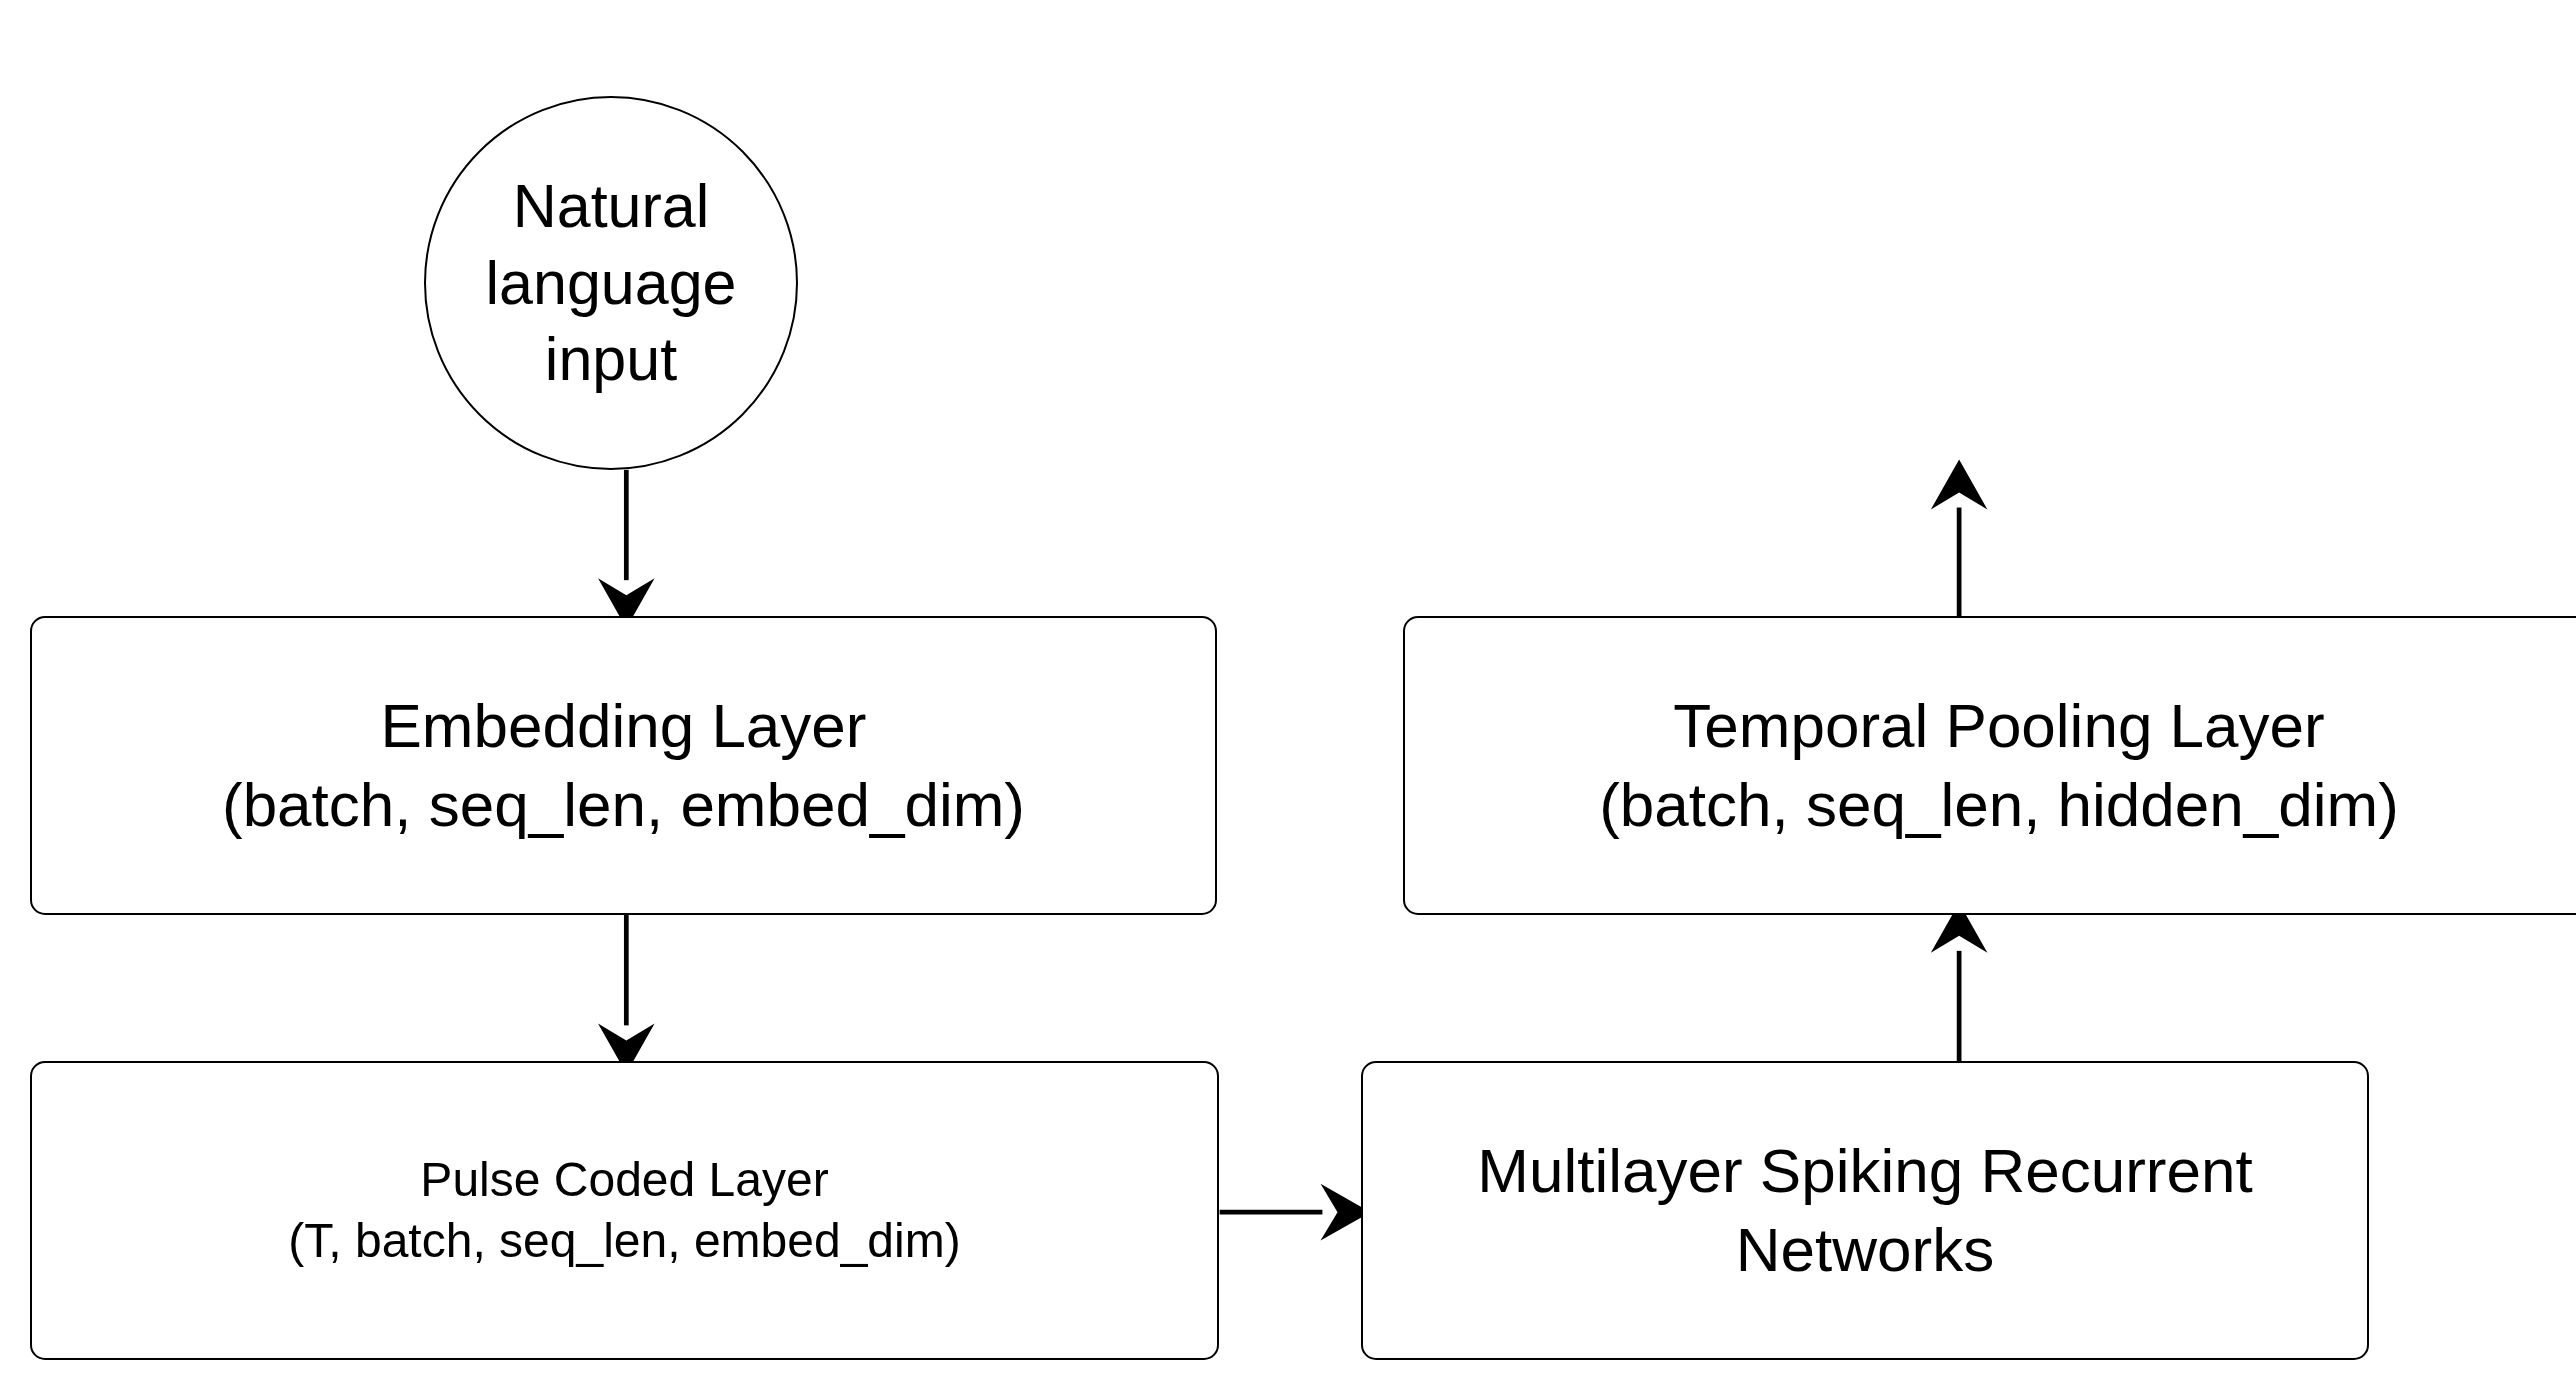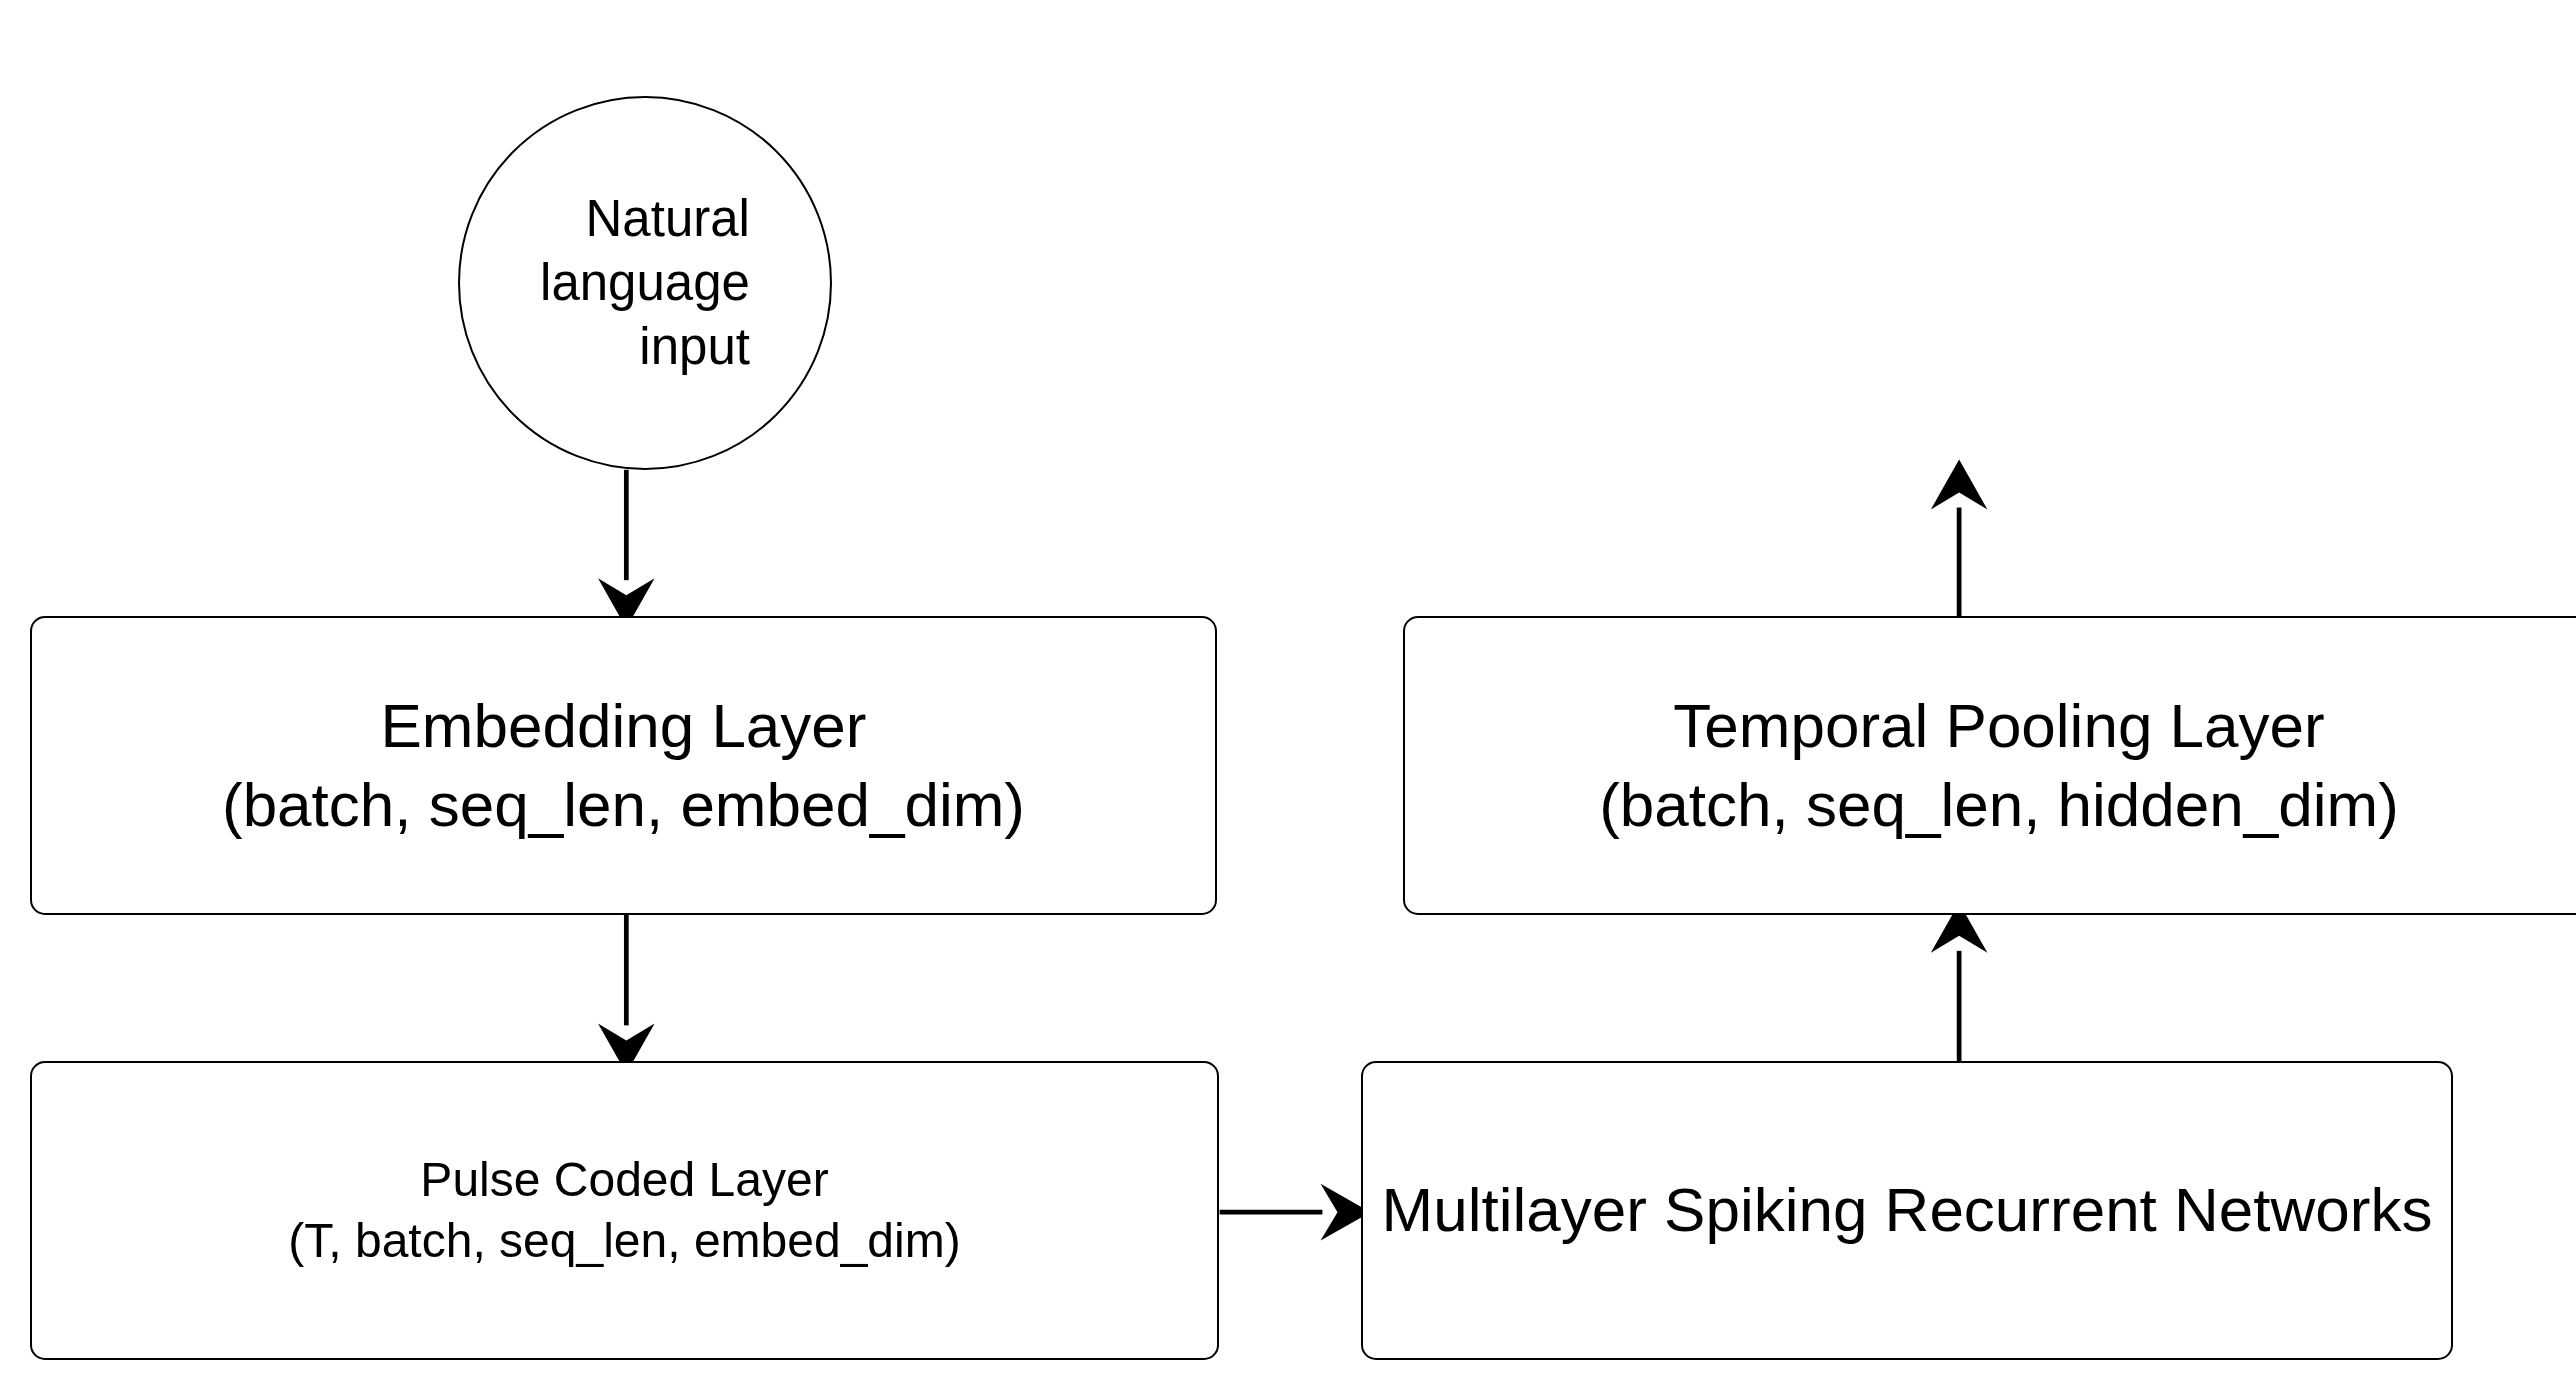--- a/index.html
+++ b/index.html
@@ -52,9 +52,8 @@
 
   
   #node-input {
-    left: 458px; top: 96px; width: 374px; height: 374px;
-    font-size: 51px;
-    text-align: right;
+    left: 424px; top: 96px; width: 374px; height: 374px;
+    font-size: 61px;
   }
   #node-output {
     left: 1605px; top: 26.4px; width: 691px; height: 445px;

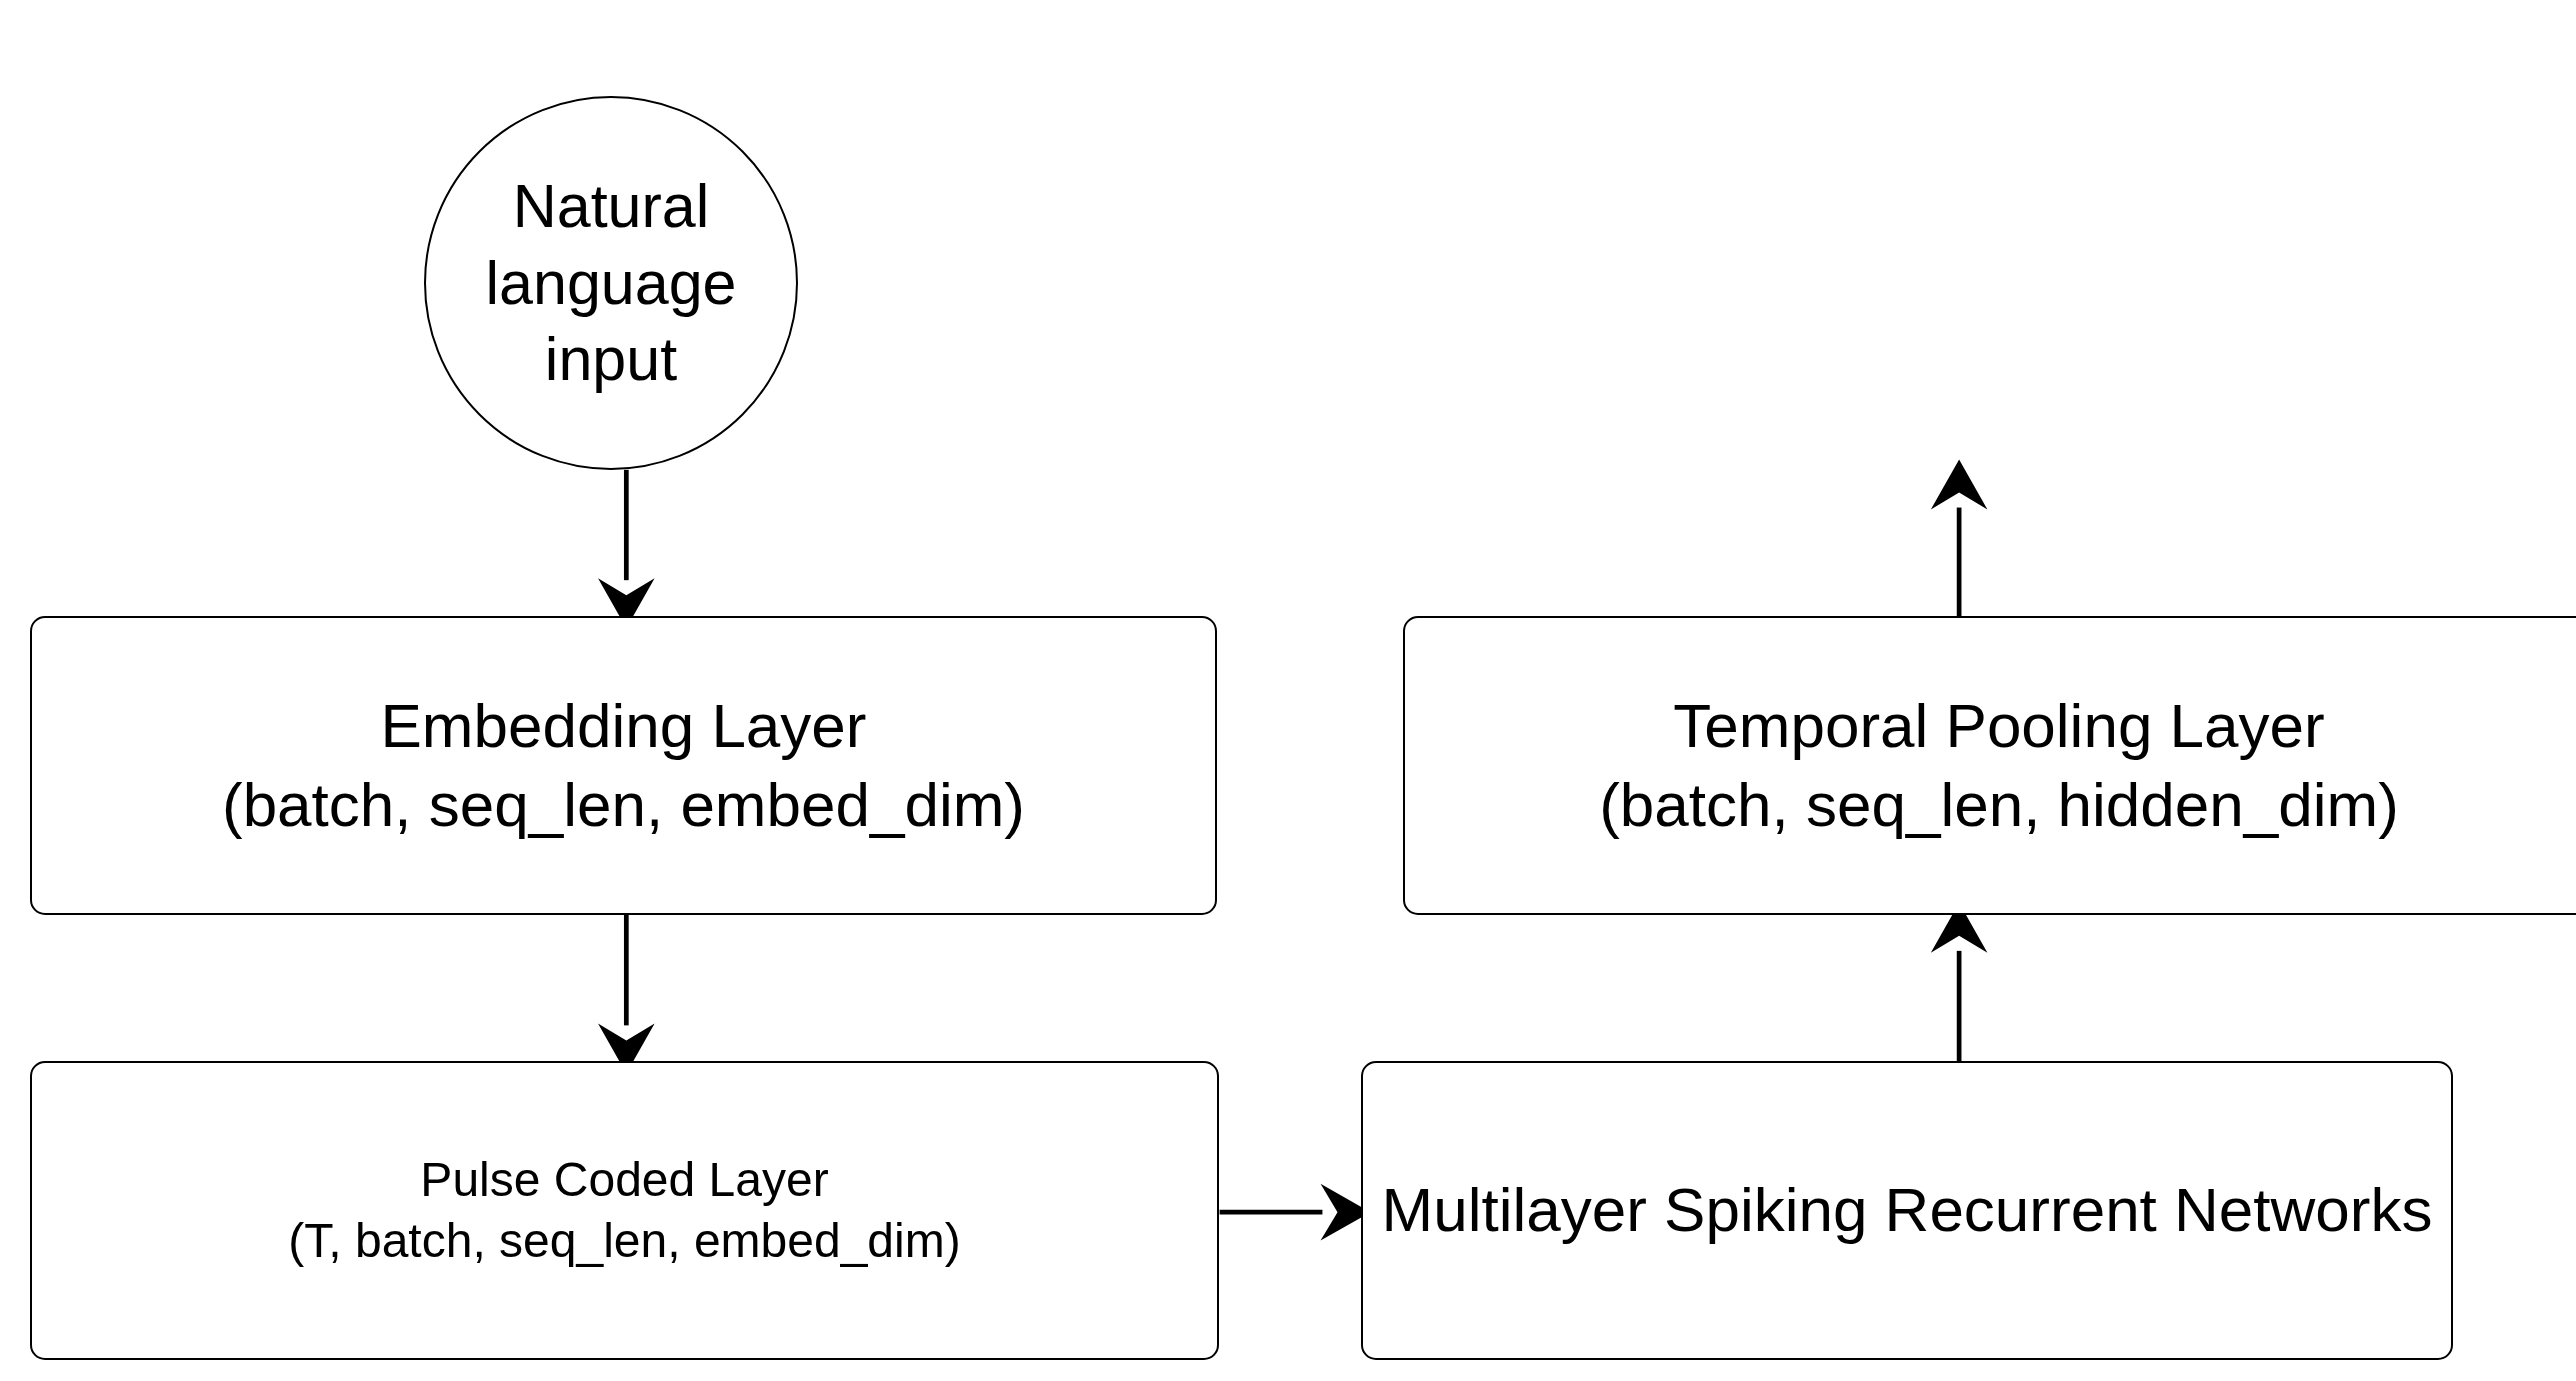--- a/index.html
+++ b/index.html
@@ -72,7 +72,7 @@
     font-size: 62px;
   }
   #node-spiking {
-    left: 1361px; top: 1061px; width: 1092px; height: 299px;
+    left: 1361px; top: 1061px; width: 1008px; height: 299px;
     font-size: 62px;
   }
 </style>

